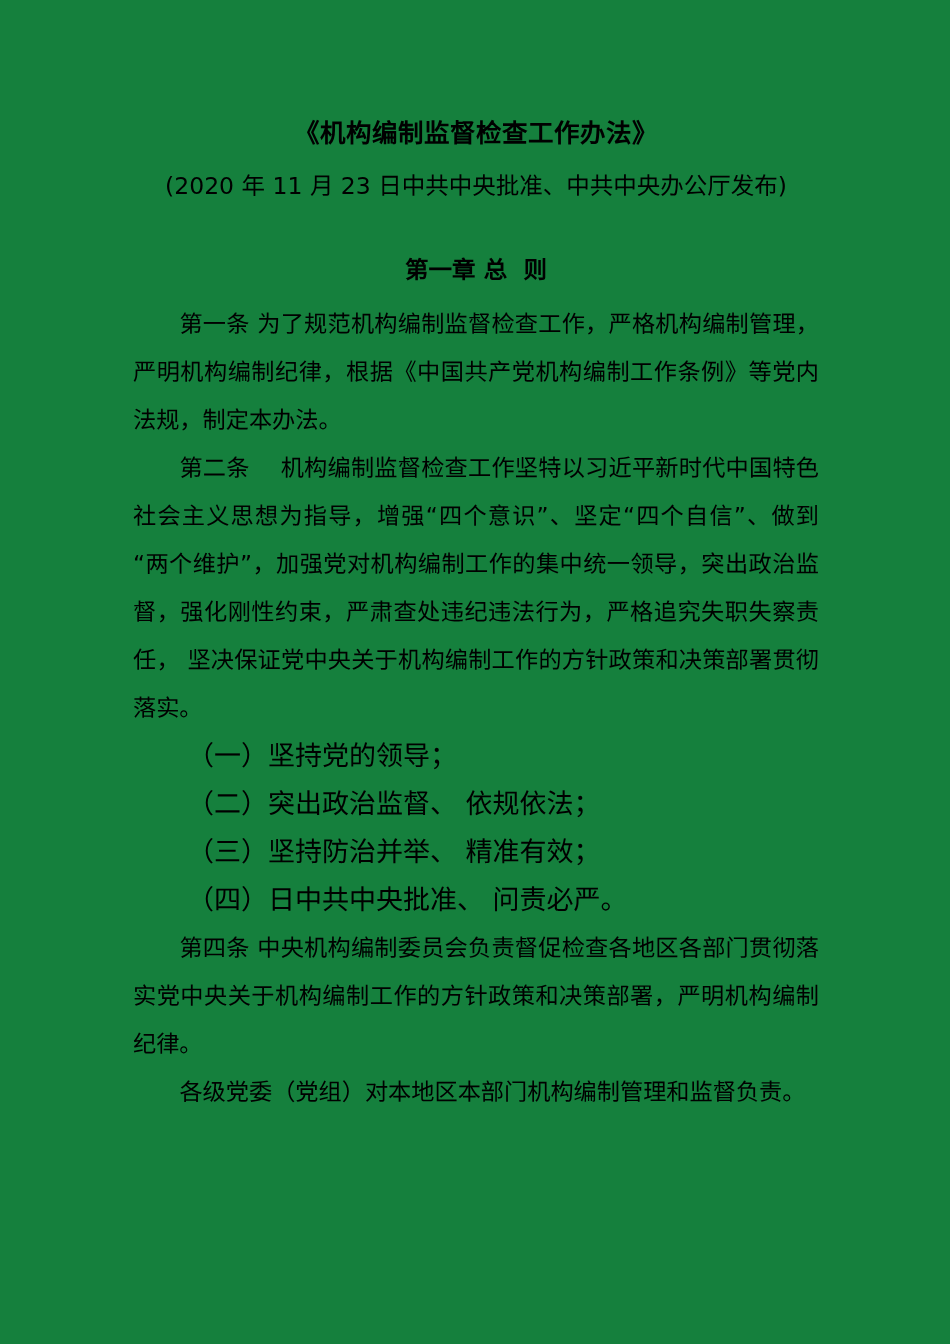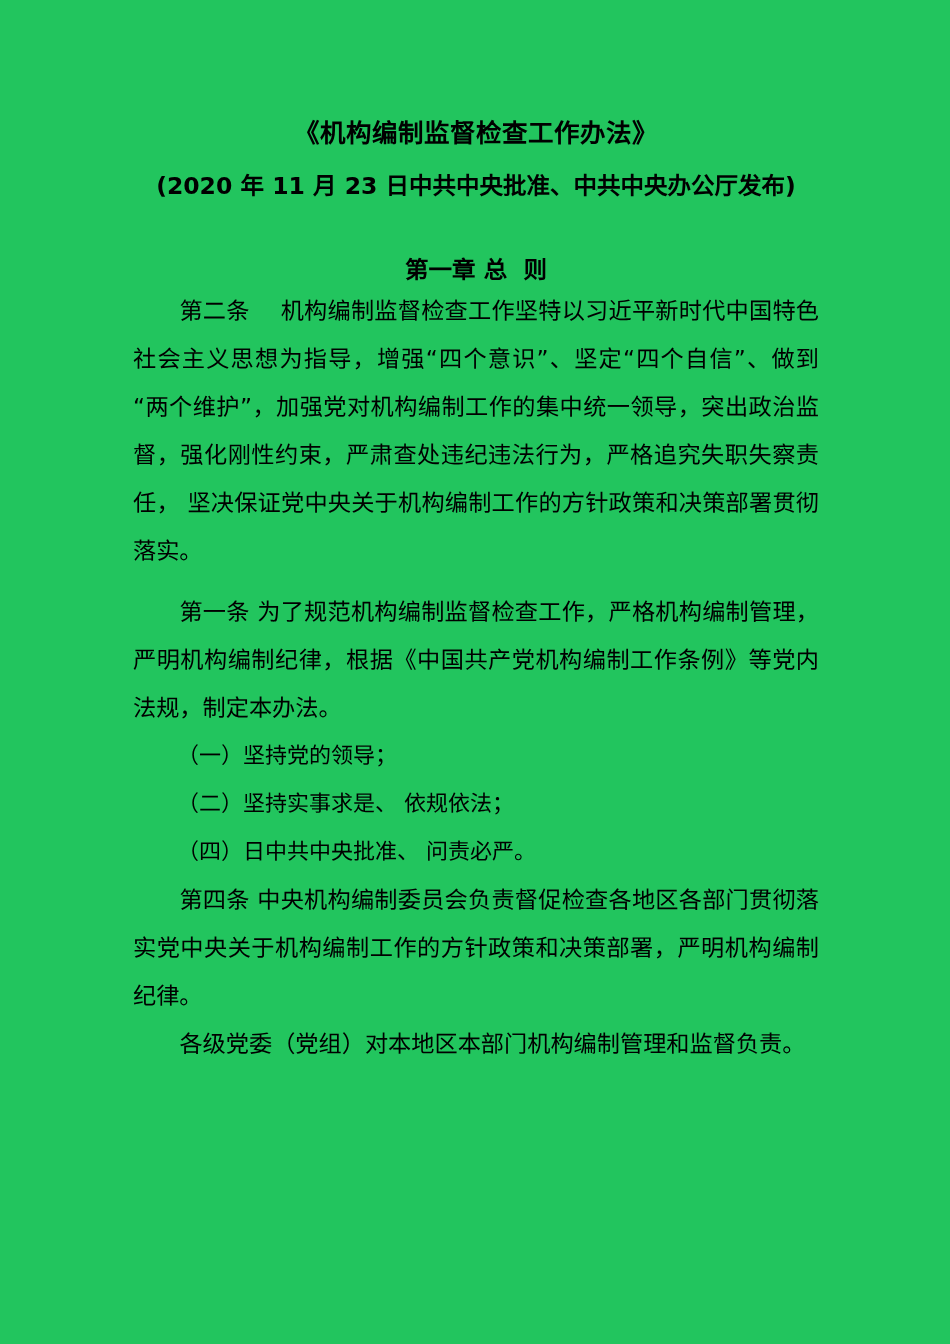--- a/index.html
+++ b/index.html
@@ -17,7 +17,7 @@
     position: relative;
     width: 950px;
     height: 1344px;
-    background: #22c55e;
+    background: #15803d;
     overflow: hidden;
     box-sizing: border-box;
     padding-left: 17px;

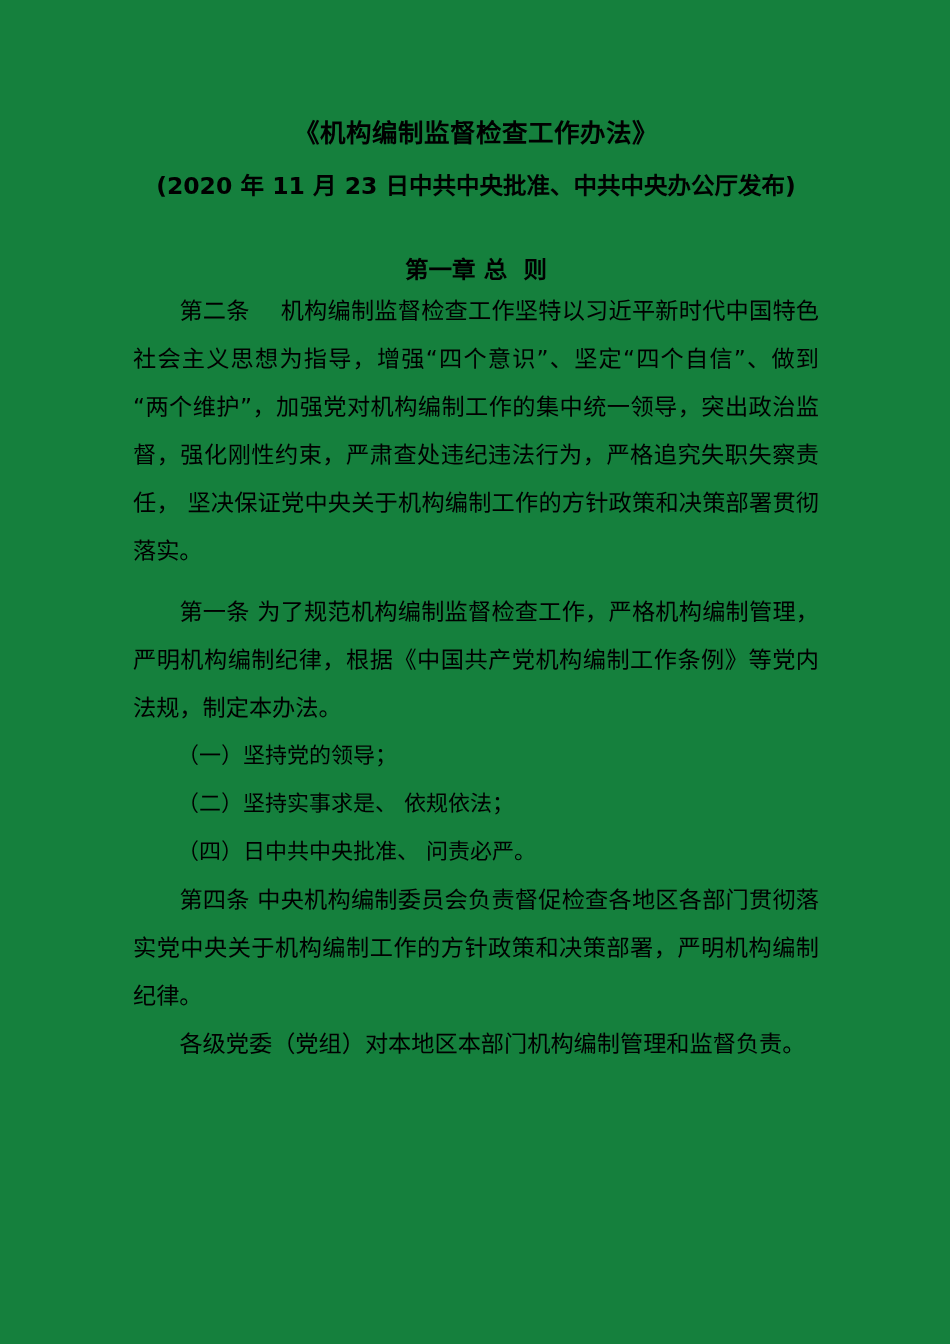--- a/index.html
+++ b/index.html
@@ -43,7 +43,7 @@
   .doc-subtitle {
     text-align: center;
     font-size: 23.5px;
-    font-weight: bold;
+    font-weight: normal;
     line-height: 1.35;
     margin: 0;
     padding-top: 21px;

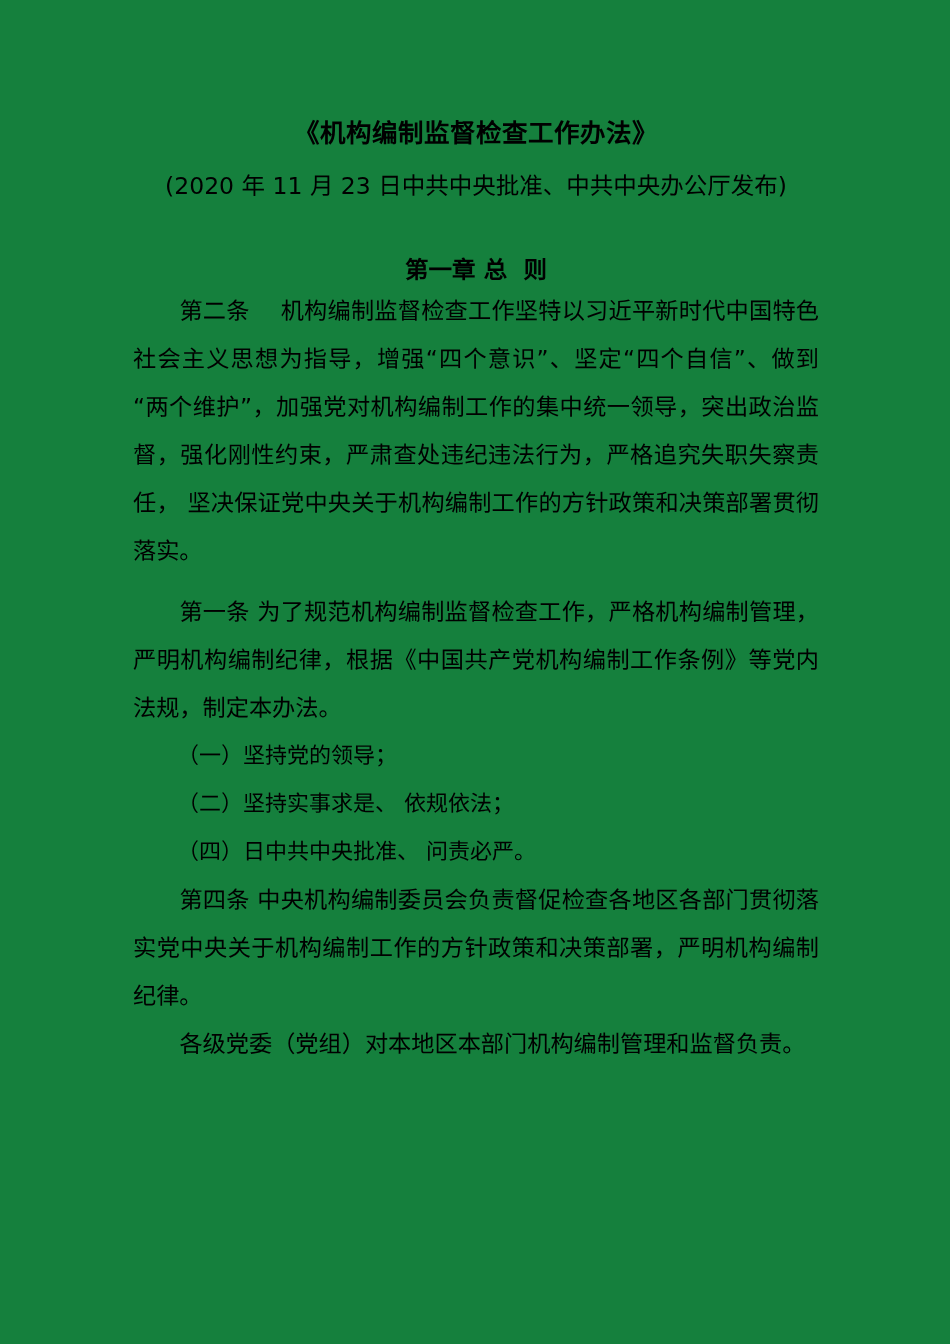--- a/index.html
+++ b/index.html
@@ -94,9 +94,9 @@
 
     <h2 class="chapter-heading">第一章 总  则</h2>
 
+    <p class="para first-body">第一条  为了规范机构编制监督检查工作，严格机构编制管理，严明机构编制纪律，根据《中国共产党机构编制工作条例》等党内法规，制定本办法。</p>
+
     <p class="para">第二条　  机构编制监督检查工作坚特以习近平新时代中国特色社会主义思想为指导，增强“四个意识”、坚定“四个自信”、做到 “两个维护”，加强党对机构编制工作的集中统一领导，突出政治监督，强化刚性约束，严肃查处违纪违法行为，严格追究失职失察责任， 坚决保证党中央关于机构编制工作的方针政策和决策部署贯彻落实。</p>
-
-    <p class="para first-body">第一条  为了规范机构编制监督检查工作，严格机构编制管理，严明机构编制纪律，根据《中国共产党机构编制工作条例》等党内法规，制定本办法。</p>
 
 
     <p class="list-item">（一）坚持党的领导；</p>

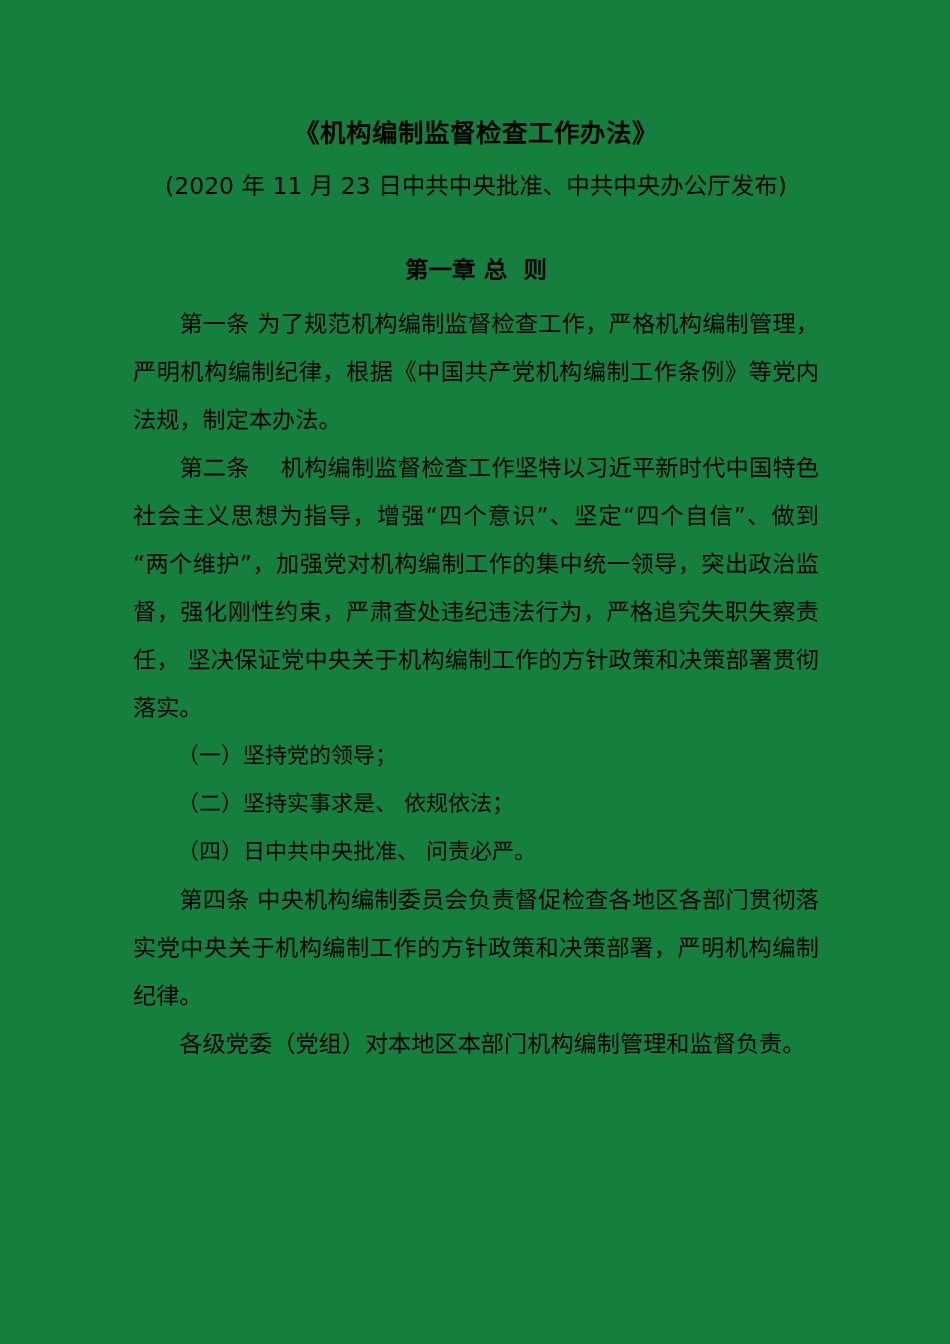--- a/index.html
+++ b/index.html
@@ -75,7 +75,7 @@
     padding-top: 13px;
   }
   .list-item {
-    font-size: 22px;
+    font-size: 27px;
     line-height: 48px;
     margin: 0;
     text-indent: 2em;

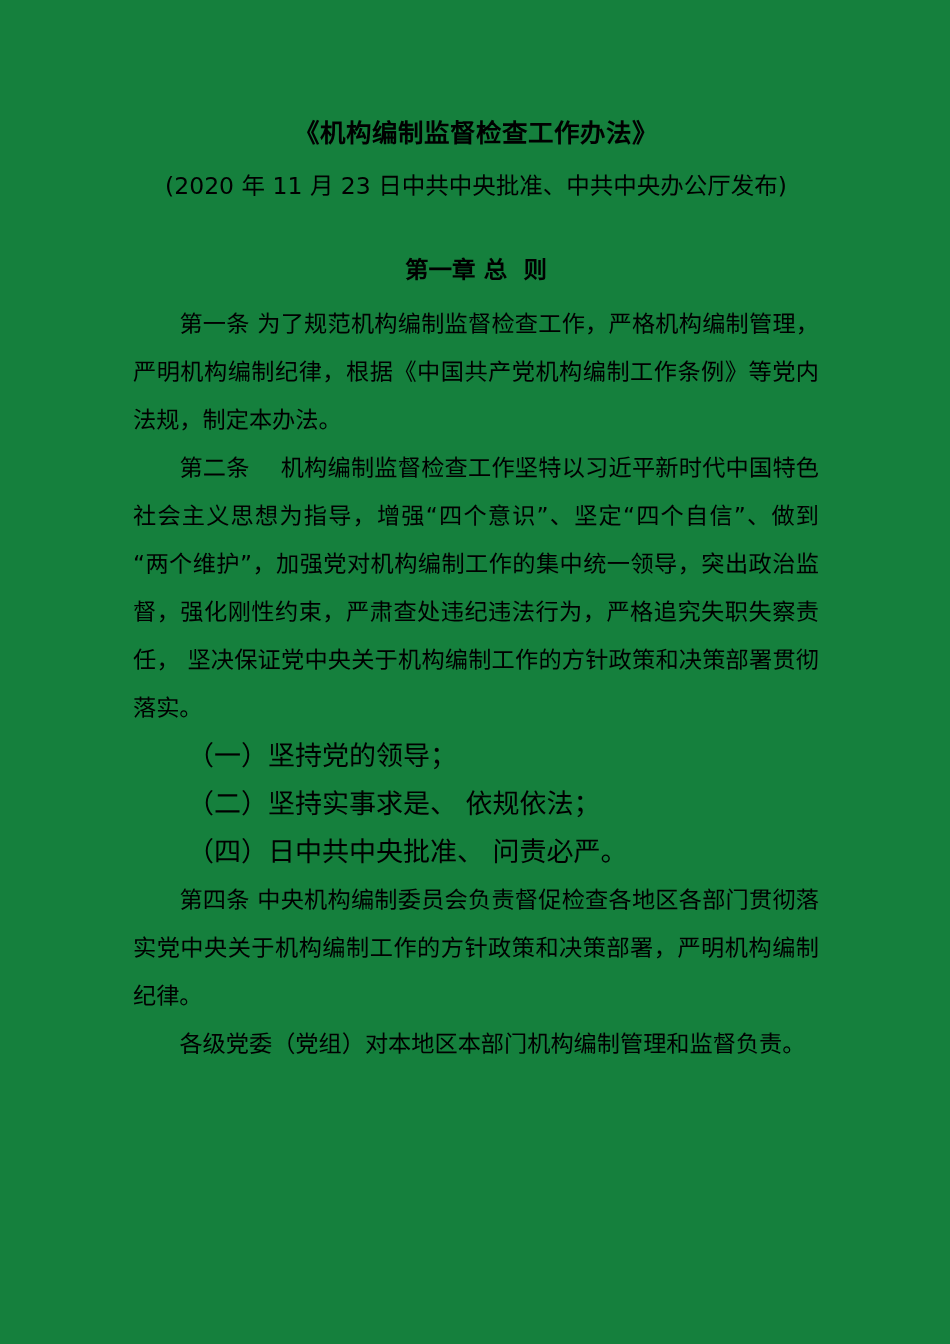--- a/index.html
+++ b/index.html
@@ -101,7 +101,7 @@
 
     <p class="list-item">（一）坚持党的领导；</p>
 
-    <p class="list-item">（二）坚持实事求是、 依规依法；</p>
+    <p class="list-item">（二）突出政治监督、 依规依法；</p>
 
 
     <p class="list-item">（四）日中共中央批准、 问责必严。</p>

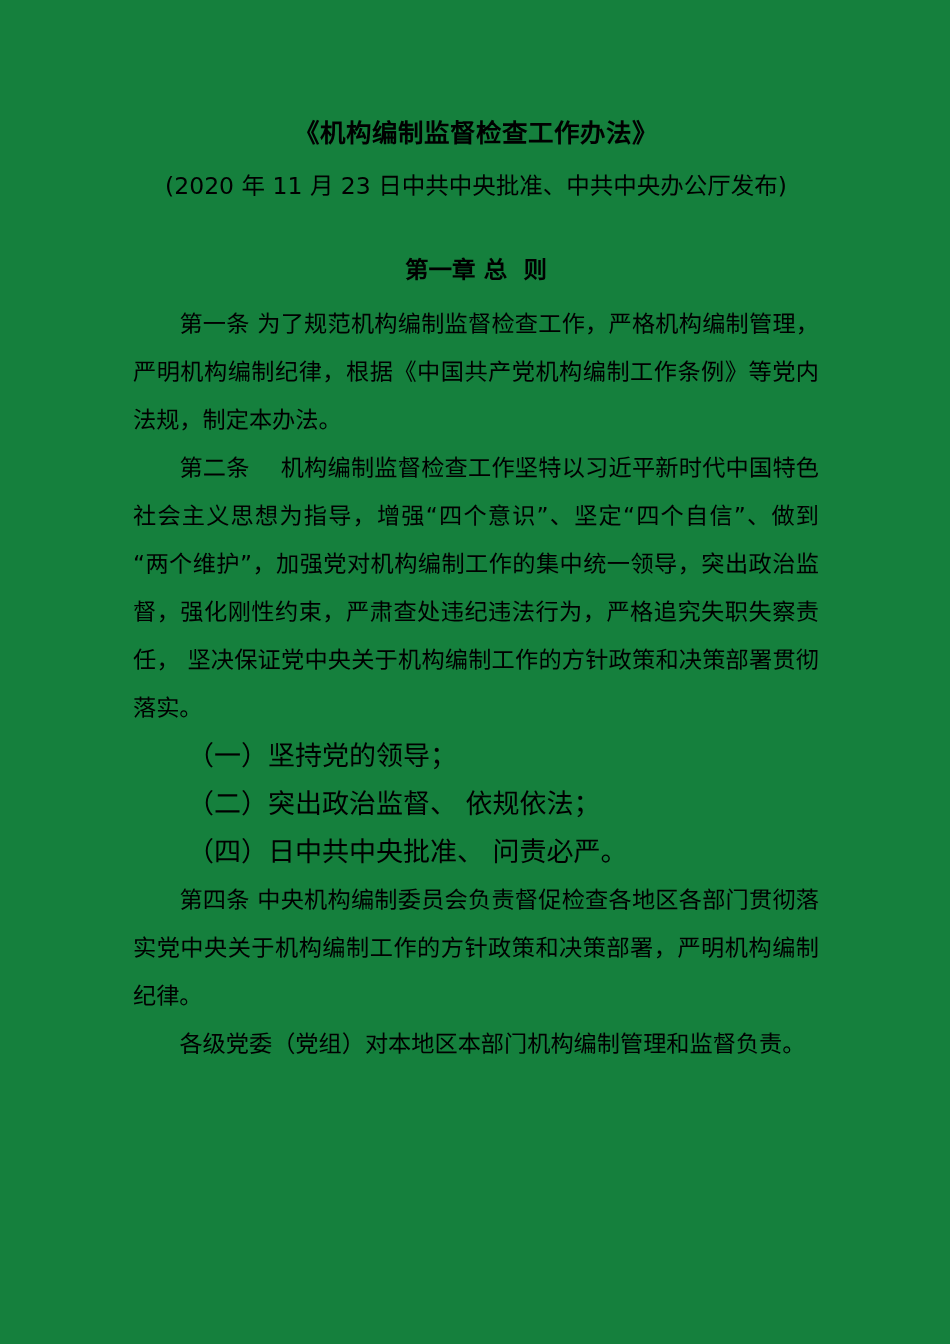--- a/index.html
+++ b/index.html
@@ -103,6 +103,7 @@
 
     <p class="list-item">（二）突出政治监督、 依规依法；</p>
 
+    <p class="list-item">（三）坚持防治并举、 精准有效；</p>
 
     <p class="list-item">（四）日中共中央批准、 问责必严。</p>
 

